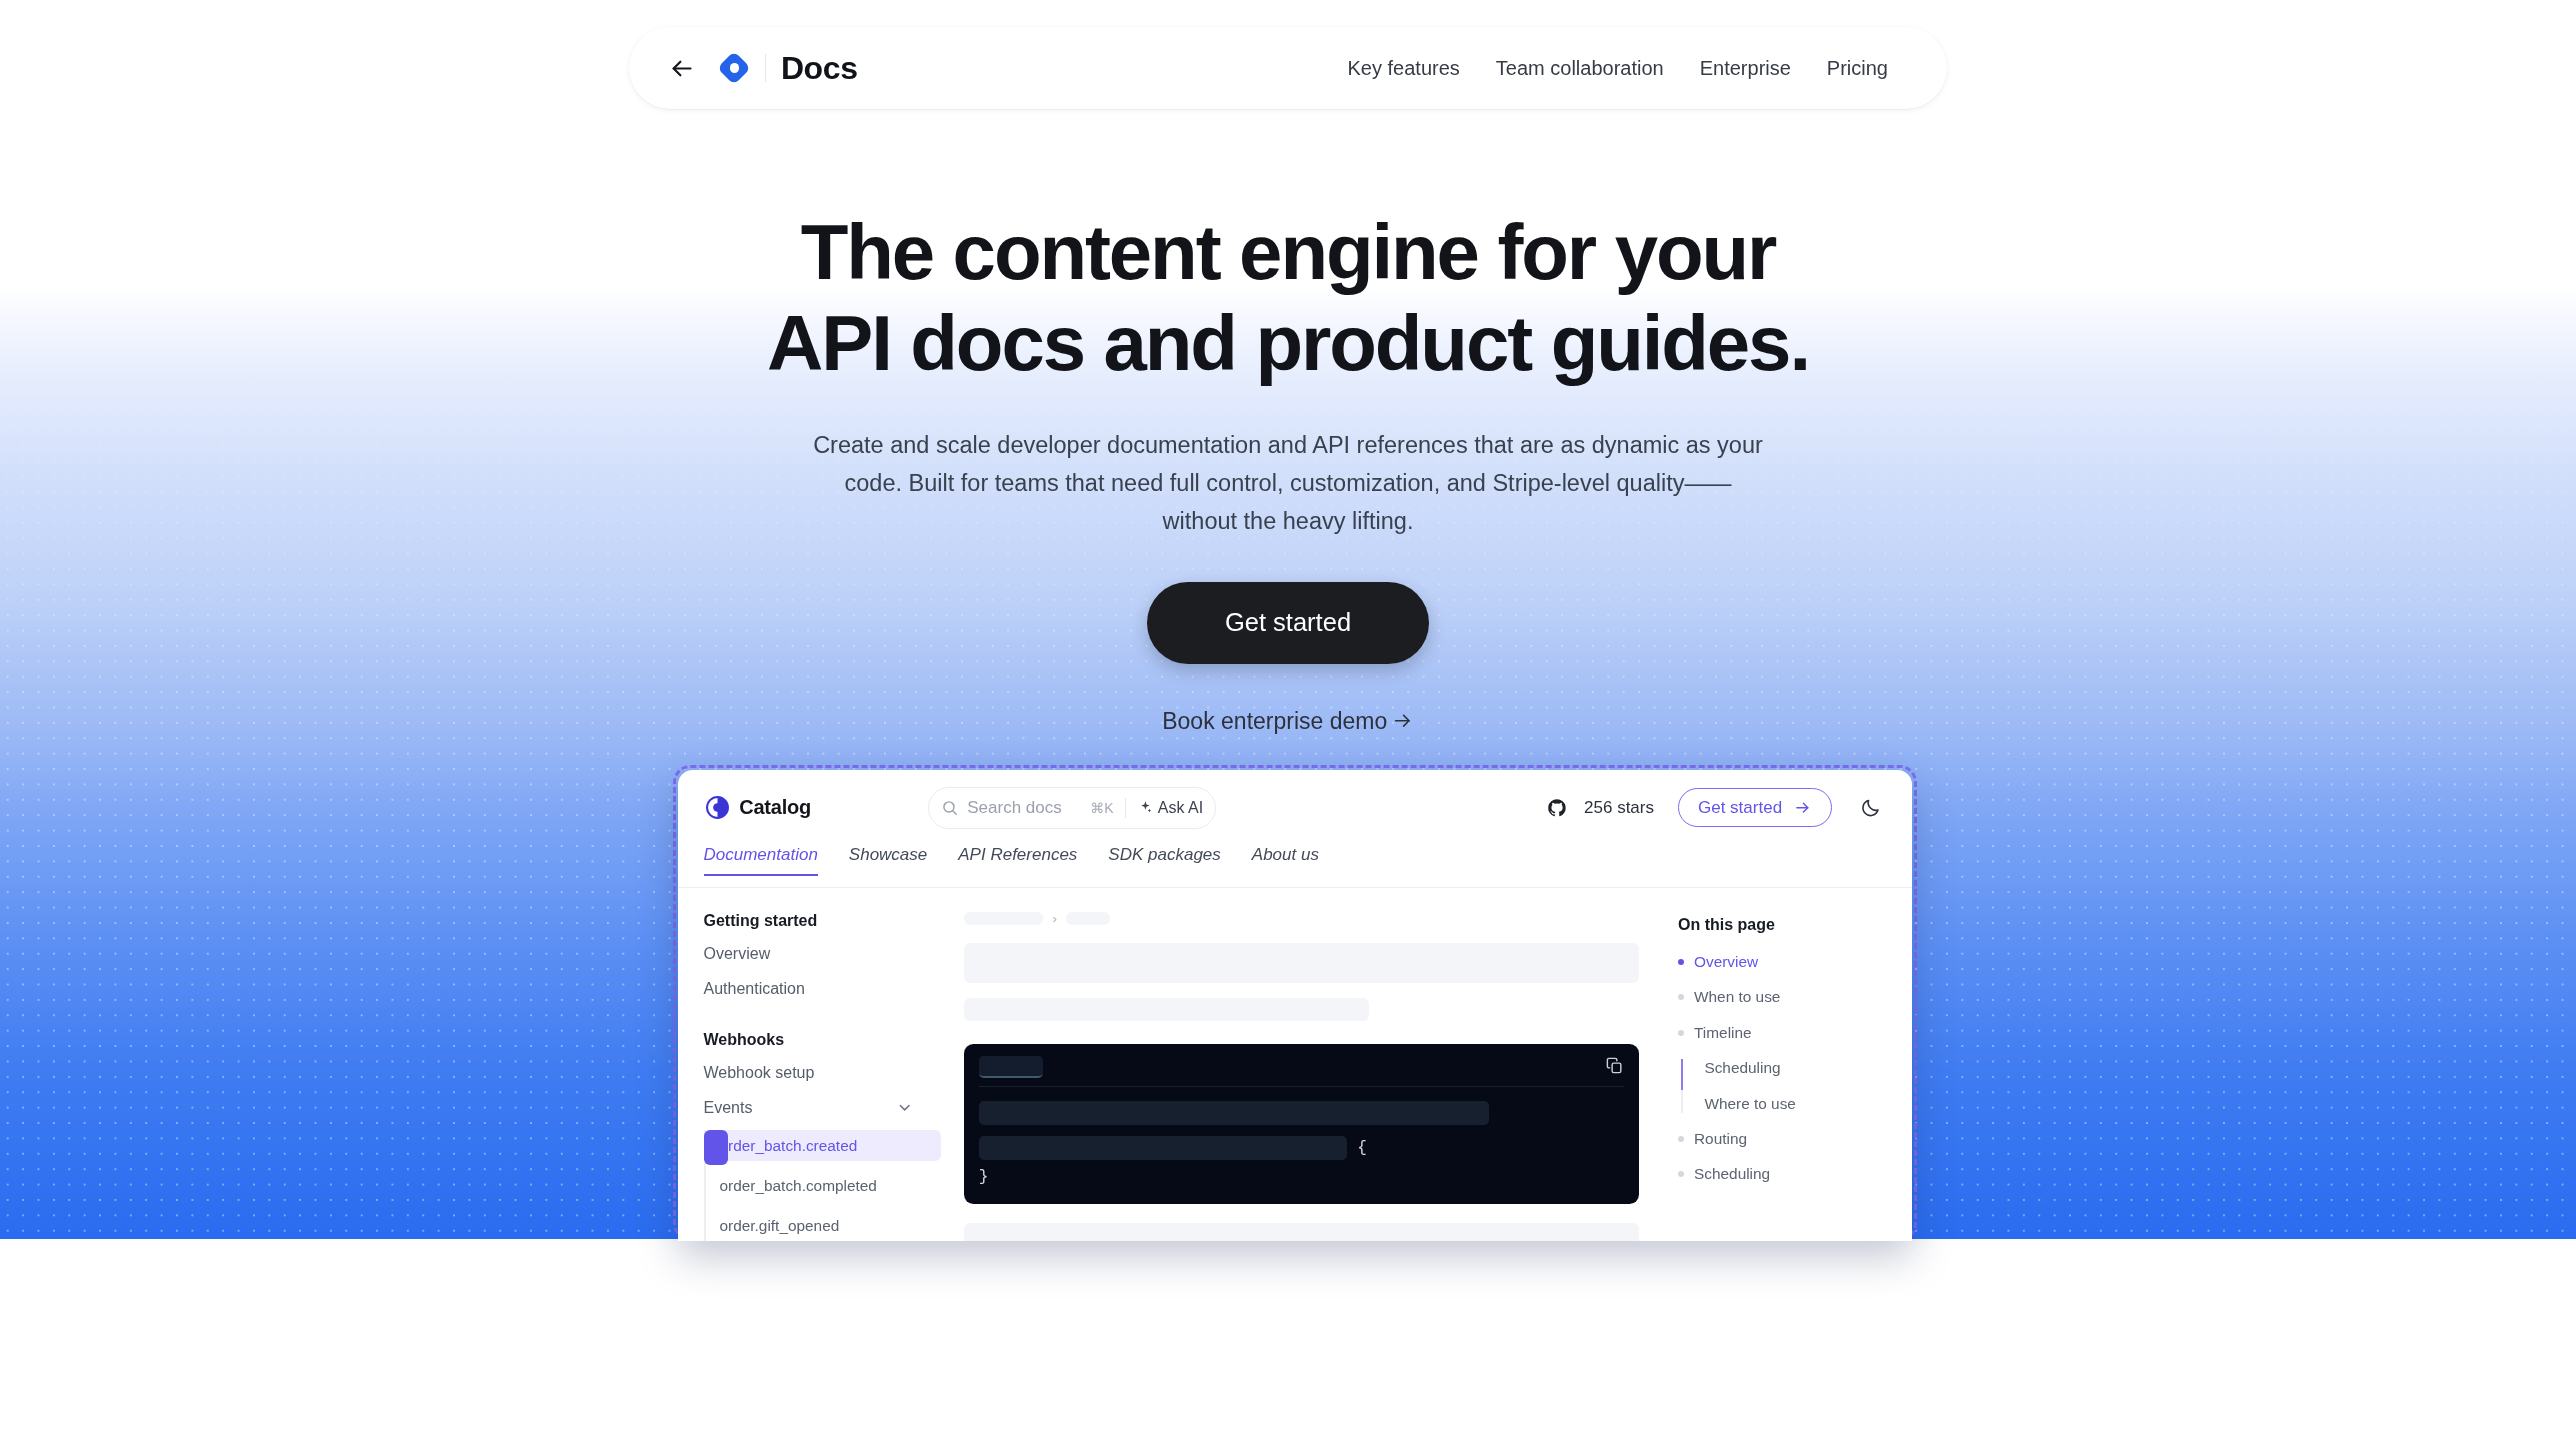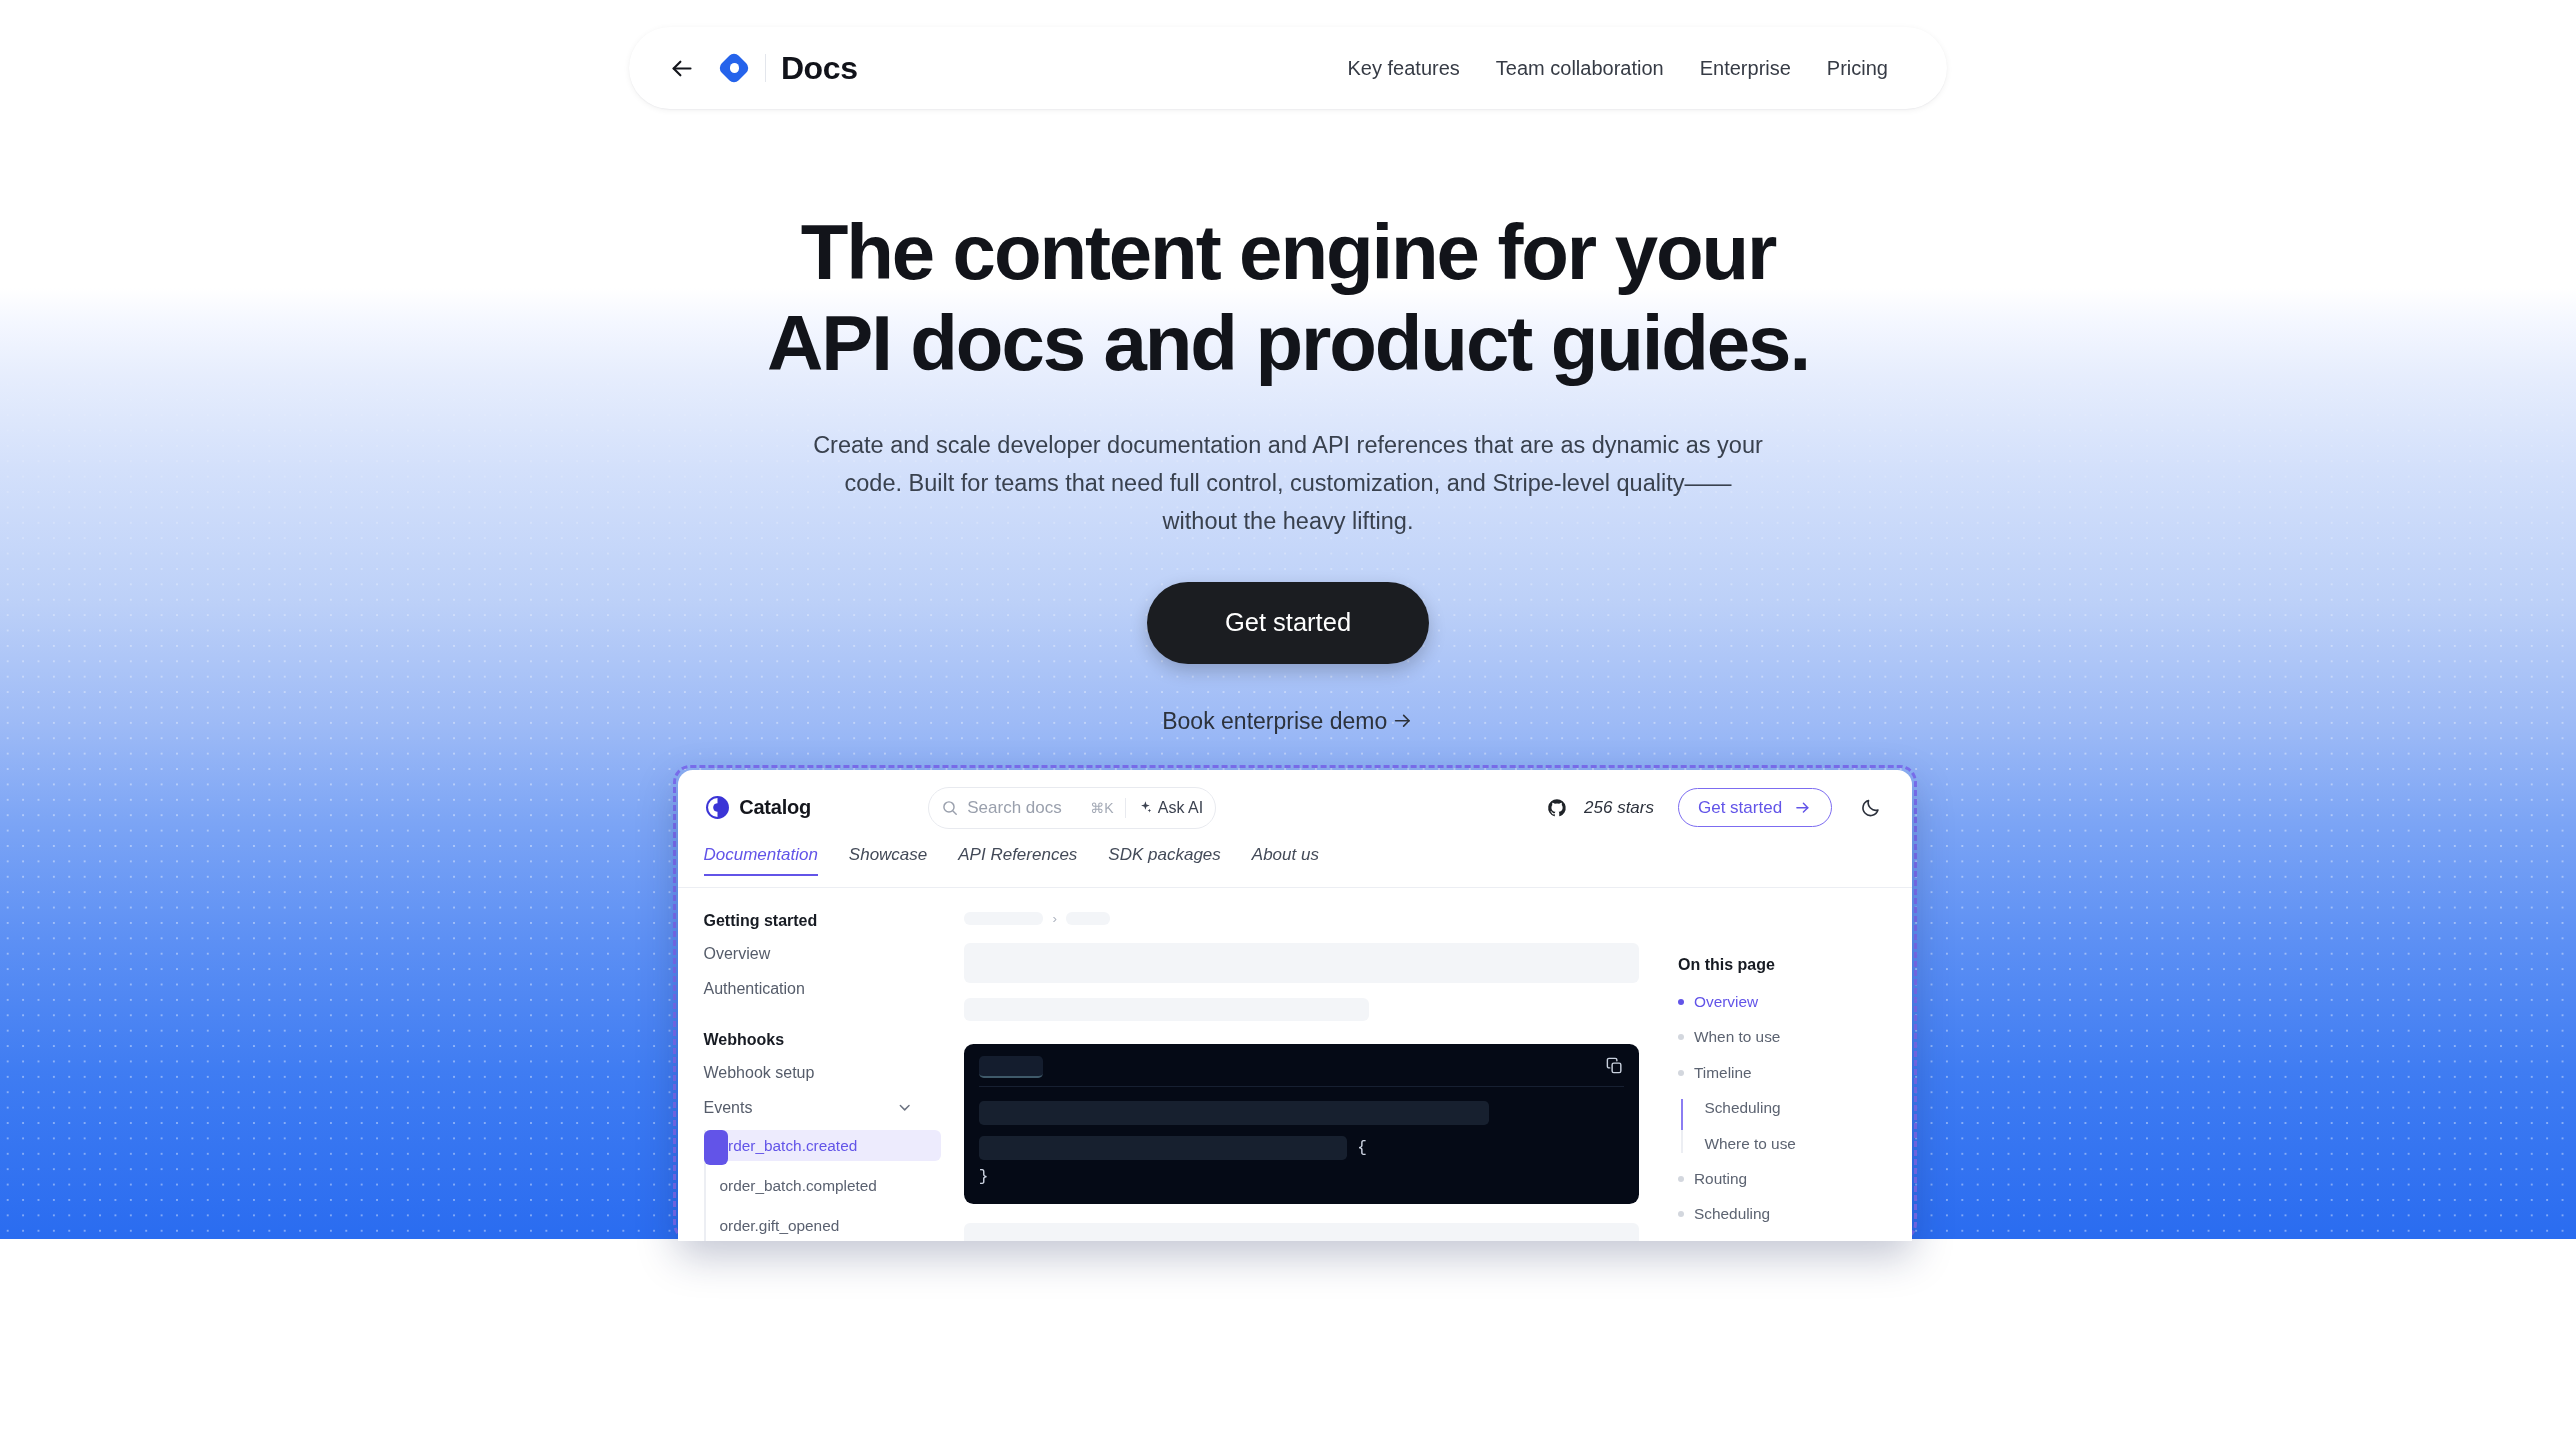--- a/index.html
+++ b/index.html
@@ -110,7 +110,7 @@
   .kbd { margin-left: auto; font-size: 14px; color: #a4aab6; }
   .s-divider { width: 1.3px; height: 20px; background: #e8eaef; margin: 0 11.4px; }
   .ask-ai { display: flex; align-items: center; gap: 5.4px; font-size: 16px; color: #3c4250; cursor: pointer; }
-  .stars-group { margin-left: auto; display: flex; align-items: center; gap: 17px; font-style: italic; }
+  .stars-group { margin-left: auto; display: flex; align-items: center; gap: 17px; }
   .stars-txt { font-size: 17px; color: #2c313c; }
   .get-started-sm {
     margin-left: 24px; height: 39px; padding: 0 19px; border: 1.3px solid #7c6cf0; border-radius: 19.5px;

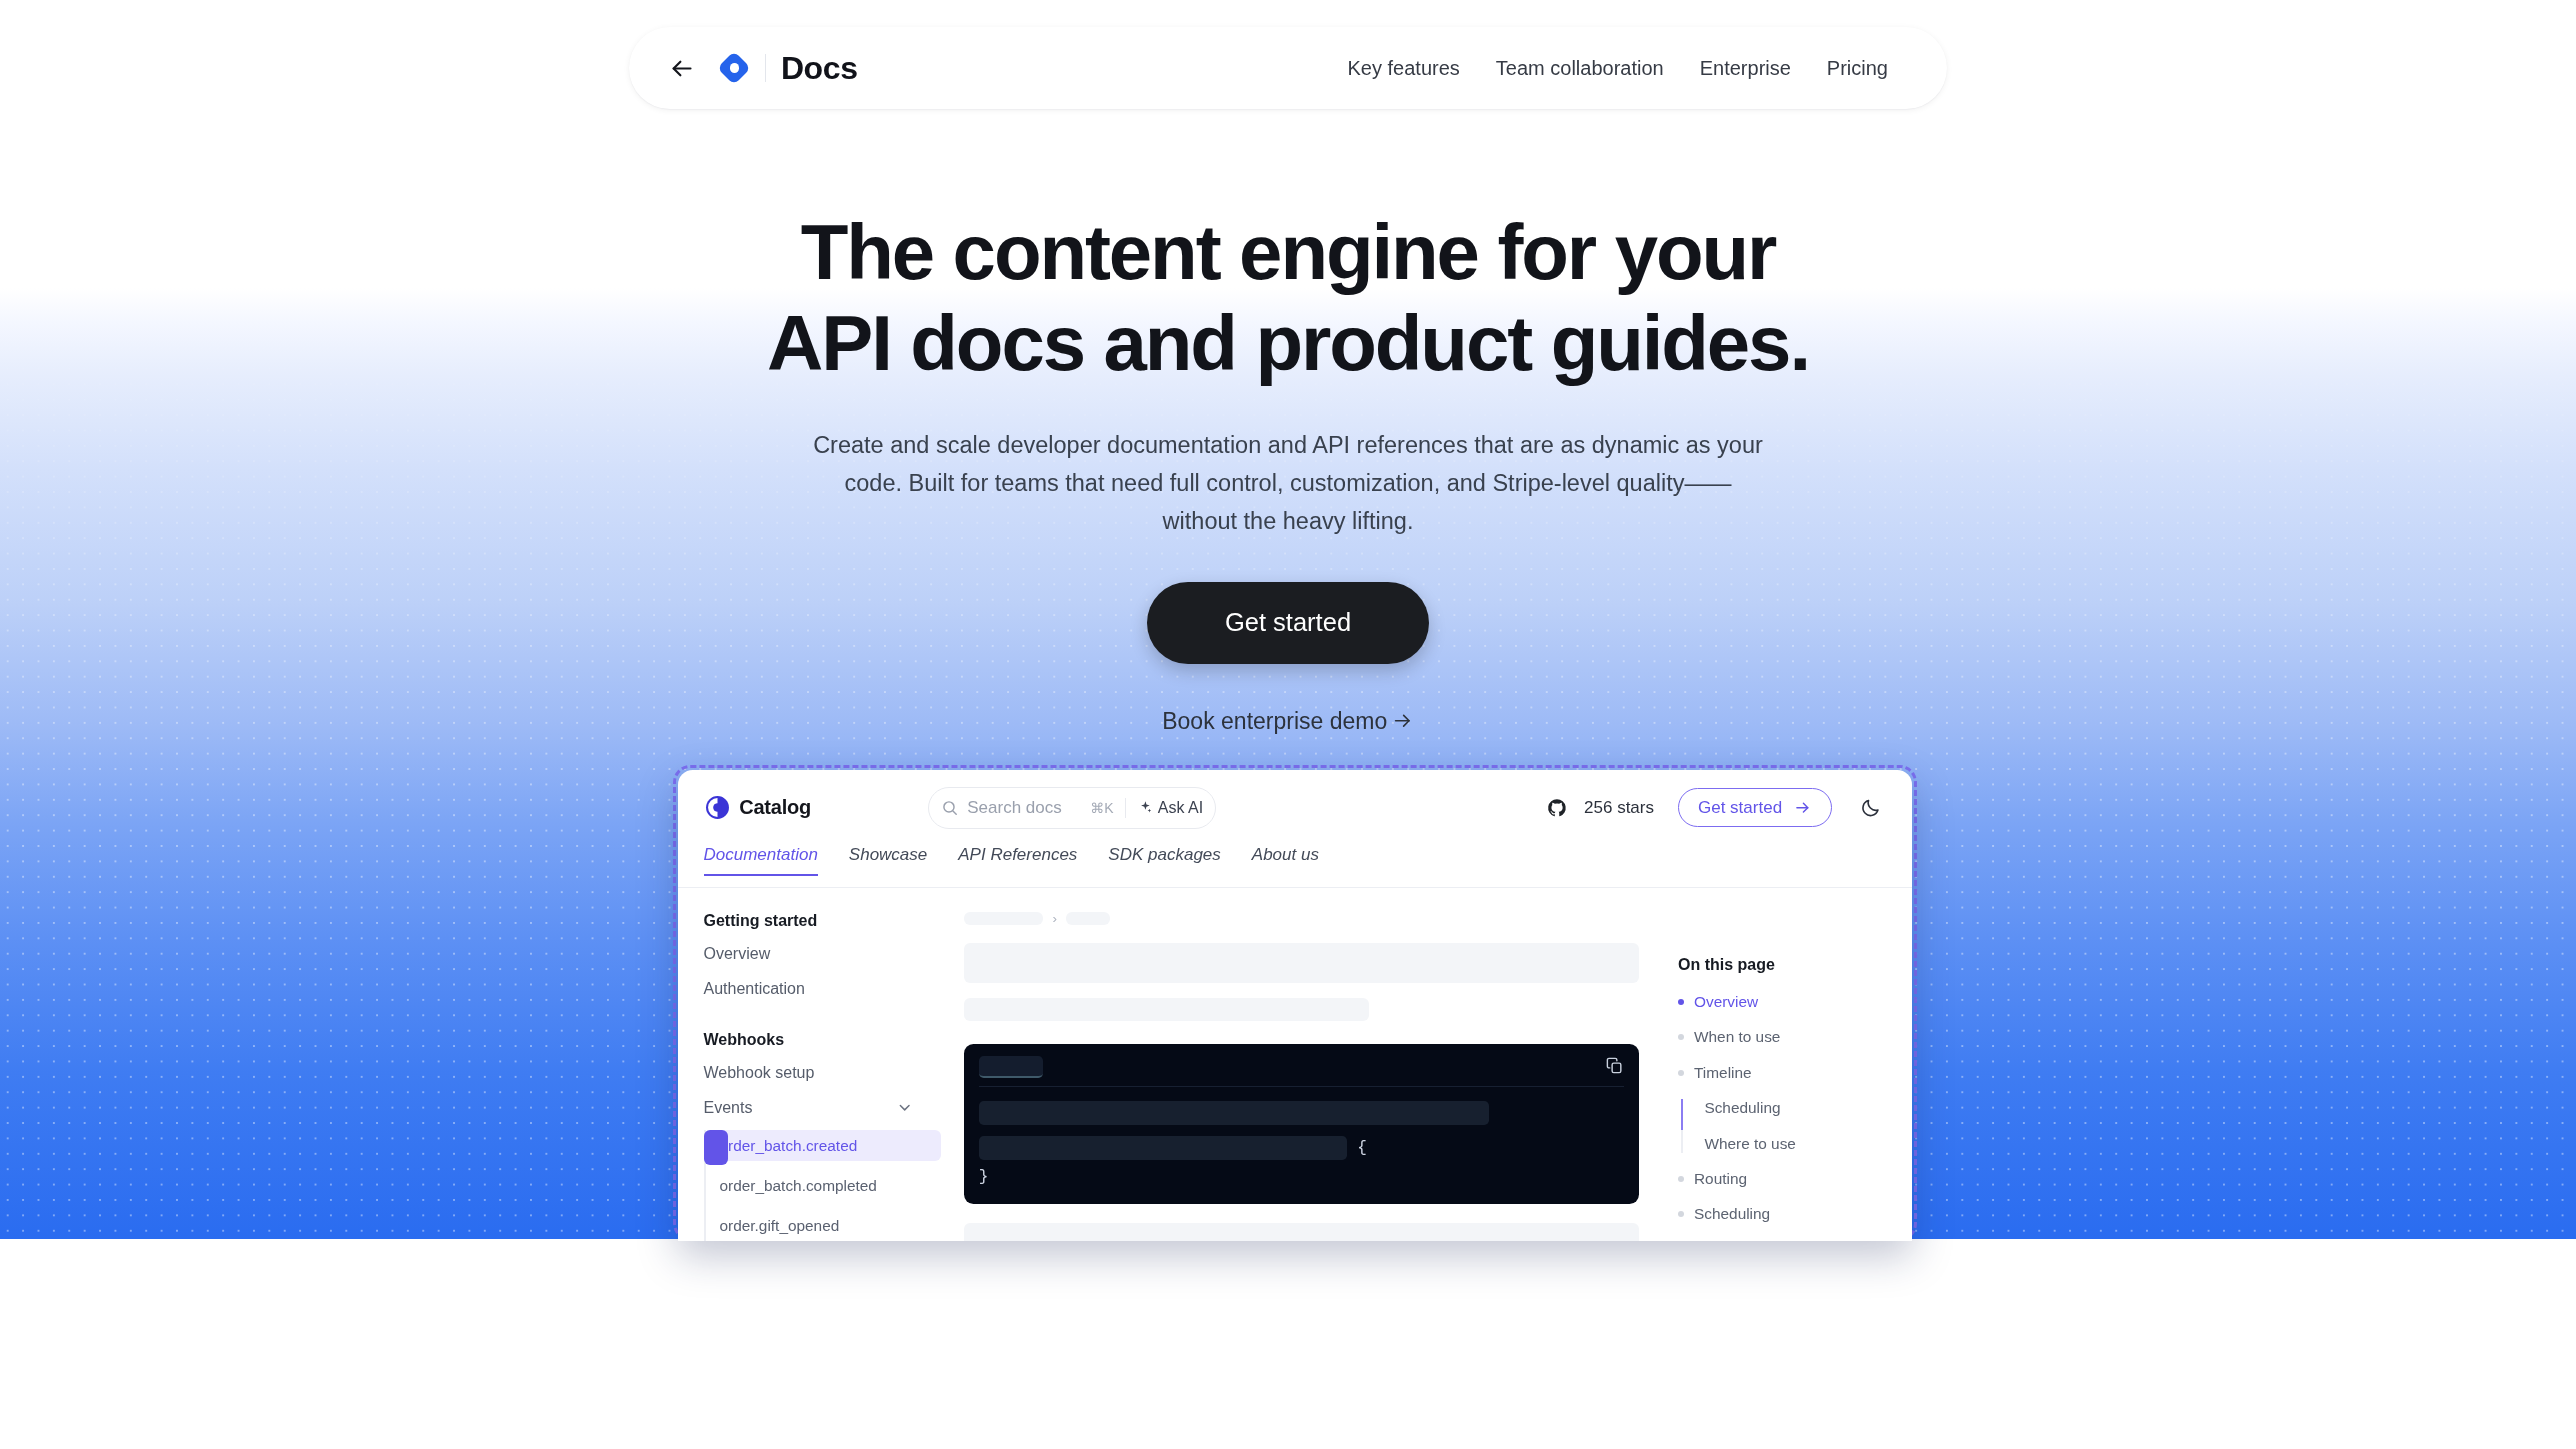--- a/index.html
+++ b/index.html
@@ -155,7 +155,7 @@
   .sk-block-3 { width: 100%; height: 54px; margin-top: 19px; }
 
   .app-toc { width: 250px; padding: 28px 20px 0 16px; }
-  .toc-head { font-size: 16px; font-weight: 700; color: #171b23; margin-bottom: 19px; margin-top: 40px; }
+  .toc-head { font-size: 16px; font-weight: 700; color: #171b23; margin-bottom: 19px; }
   .toc-item { display: flex; align-items: center; gap: 10px; font-size: 15.4px; color: #5c6371; margin-bottom: 17.4px; cursor: pointer; }
   .toc-item.active { color: #6254e8; }
   .dot { width: 6px; height: 6px; border-radius: 50%; background: #d3d7de; flex: 0 0 auto; }

